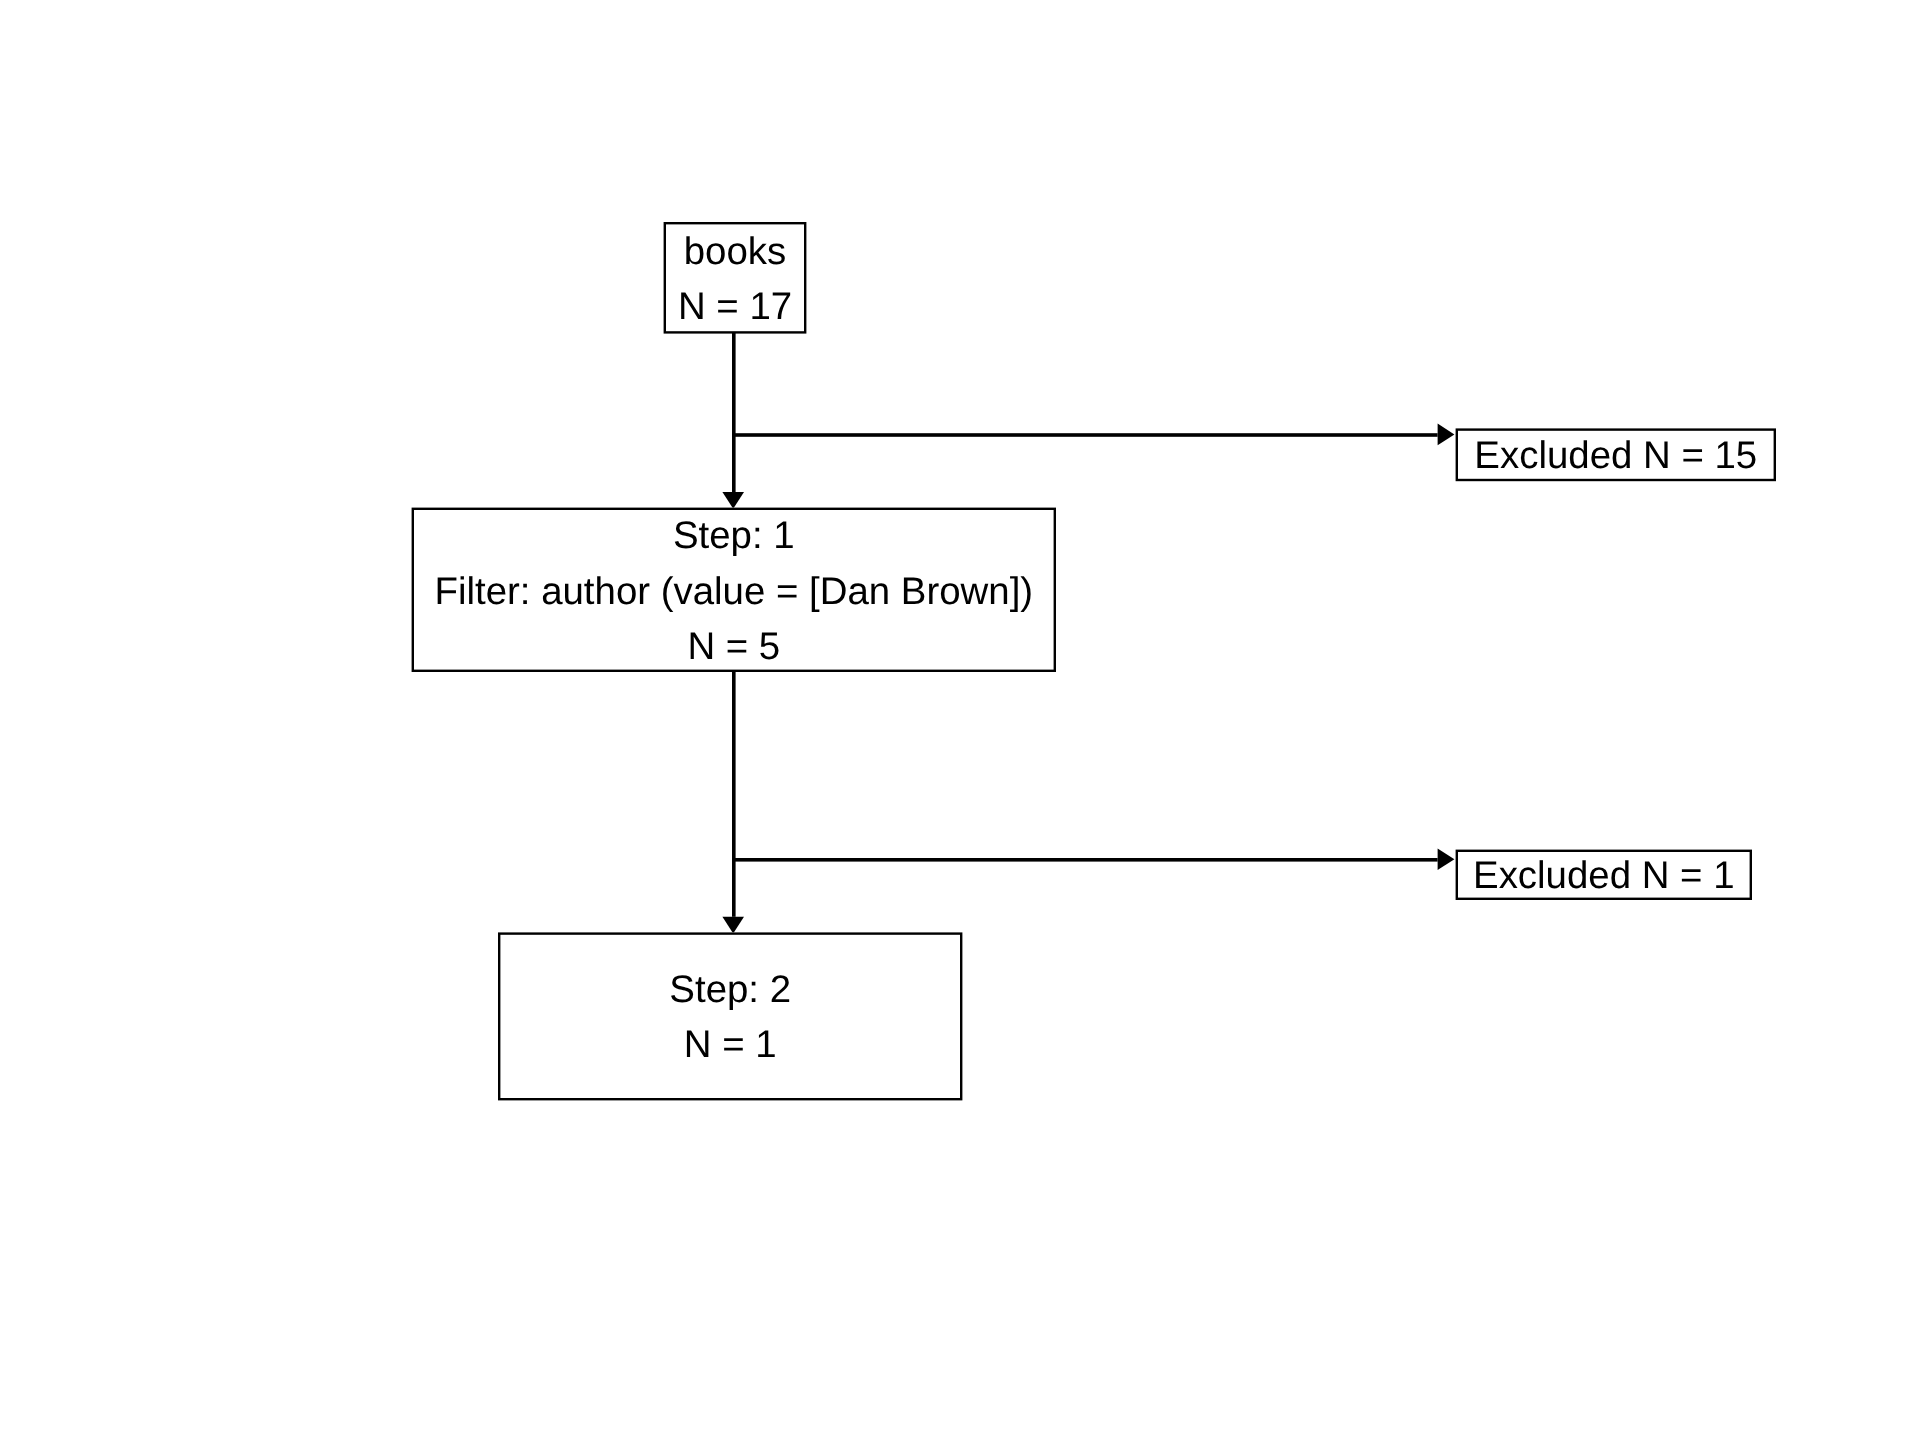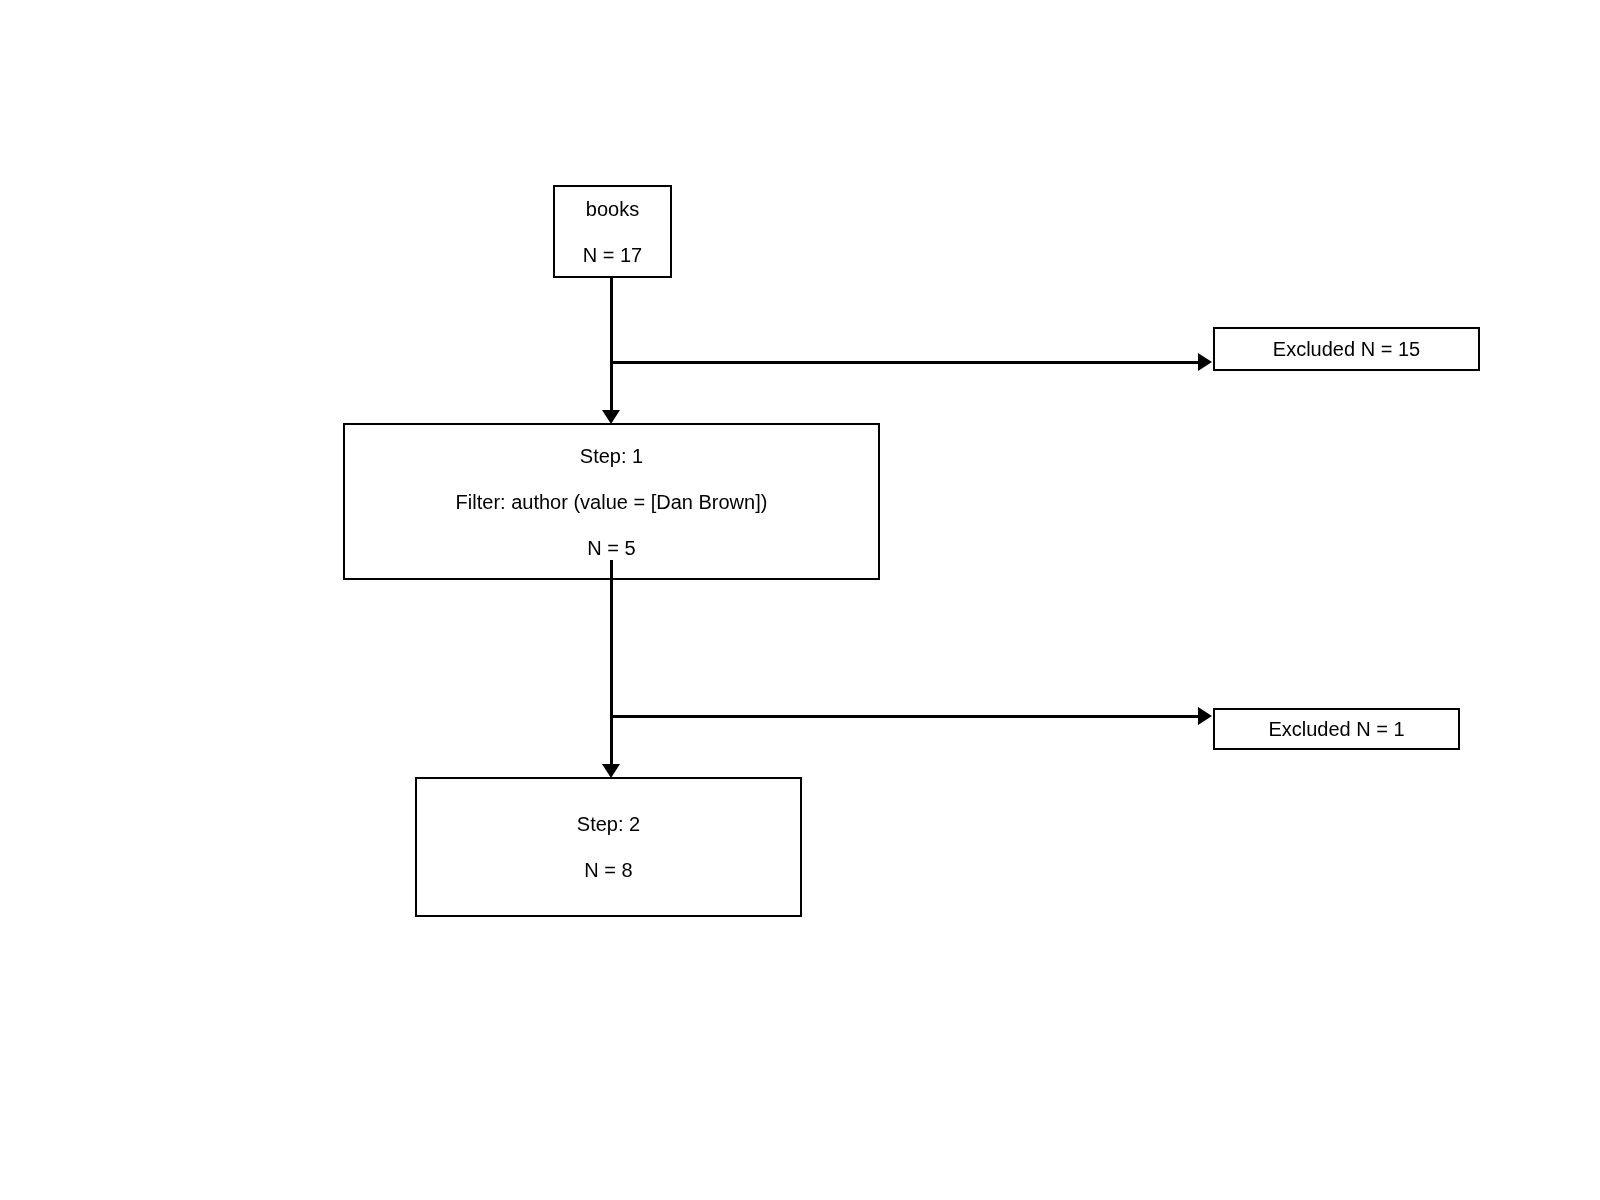--- a/index.html
+++ b/index.html
@@ -26,7 +26,7 @@
     align-items: center;
     justify-content: center;
     text-align: center;
-    font-size: 20px;
+    font-size: 32px;
     line-height: 46px;
     white-space: nowrap;
   }

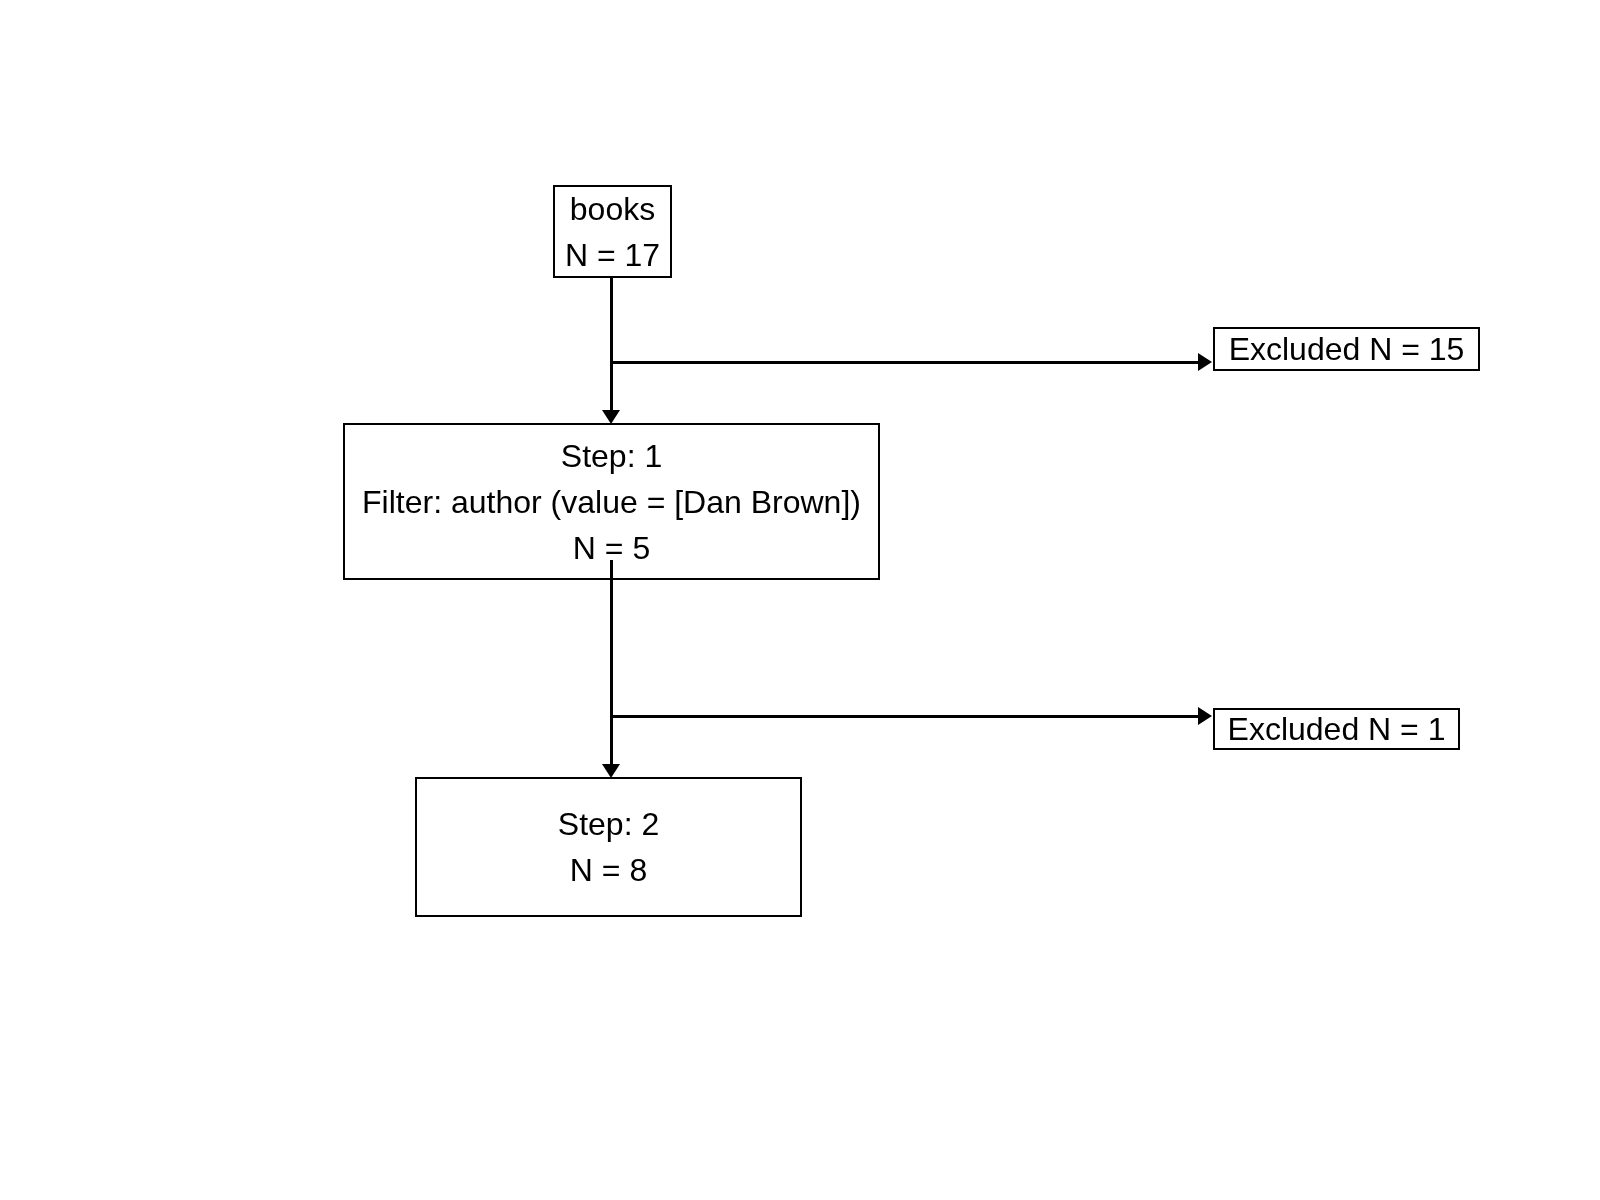--- a/index.html
+++ b/index.html
@@ -32,7 +32,7 @@
   }
   .box--source   { left: 553px;  top: 185px; width: 119px; height: 93px;  }
   .box--step1    { left: 343px;  top: 423px; width: 537px; height: 157px; }
-  .box--excl1    { left: 1213px; top: 327px; width: 267px; height: 44px;  line-height: 40px; }
+  .box--excl1    { left: 1213px; top: 357px; width: 267px; height: 44px;  line-height: 40px; }
   .box--step2    { left: 403px;  top: 777px; width: 387px; height: 140px; margin-left: 12px; }
   .box--excl2    { left: 1213px; top: 696px; width: 247px; height: 42px;  line-height: 38px; margin-top: 12px; }
 

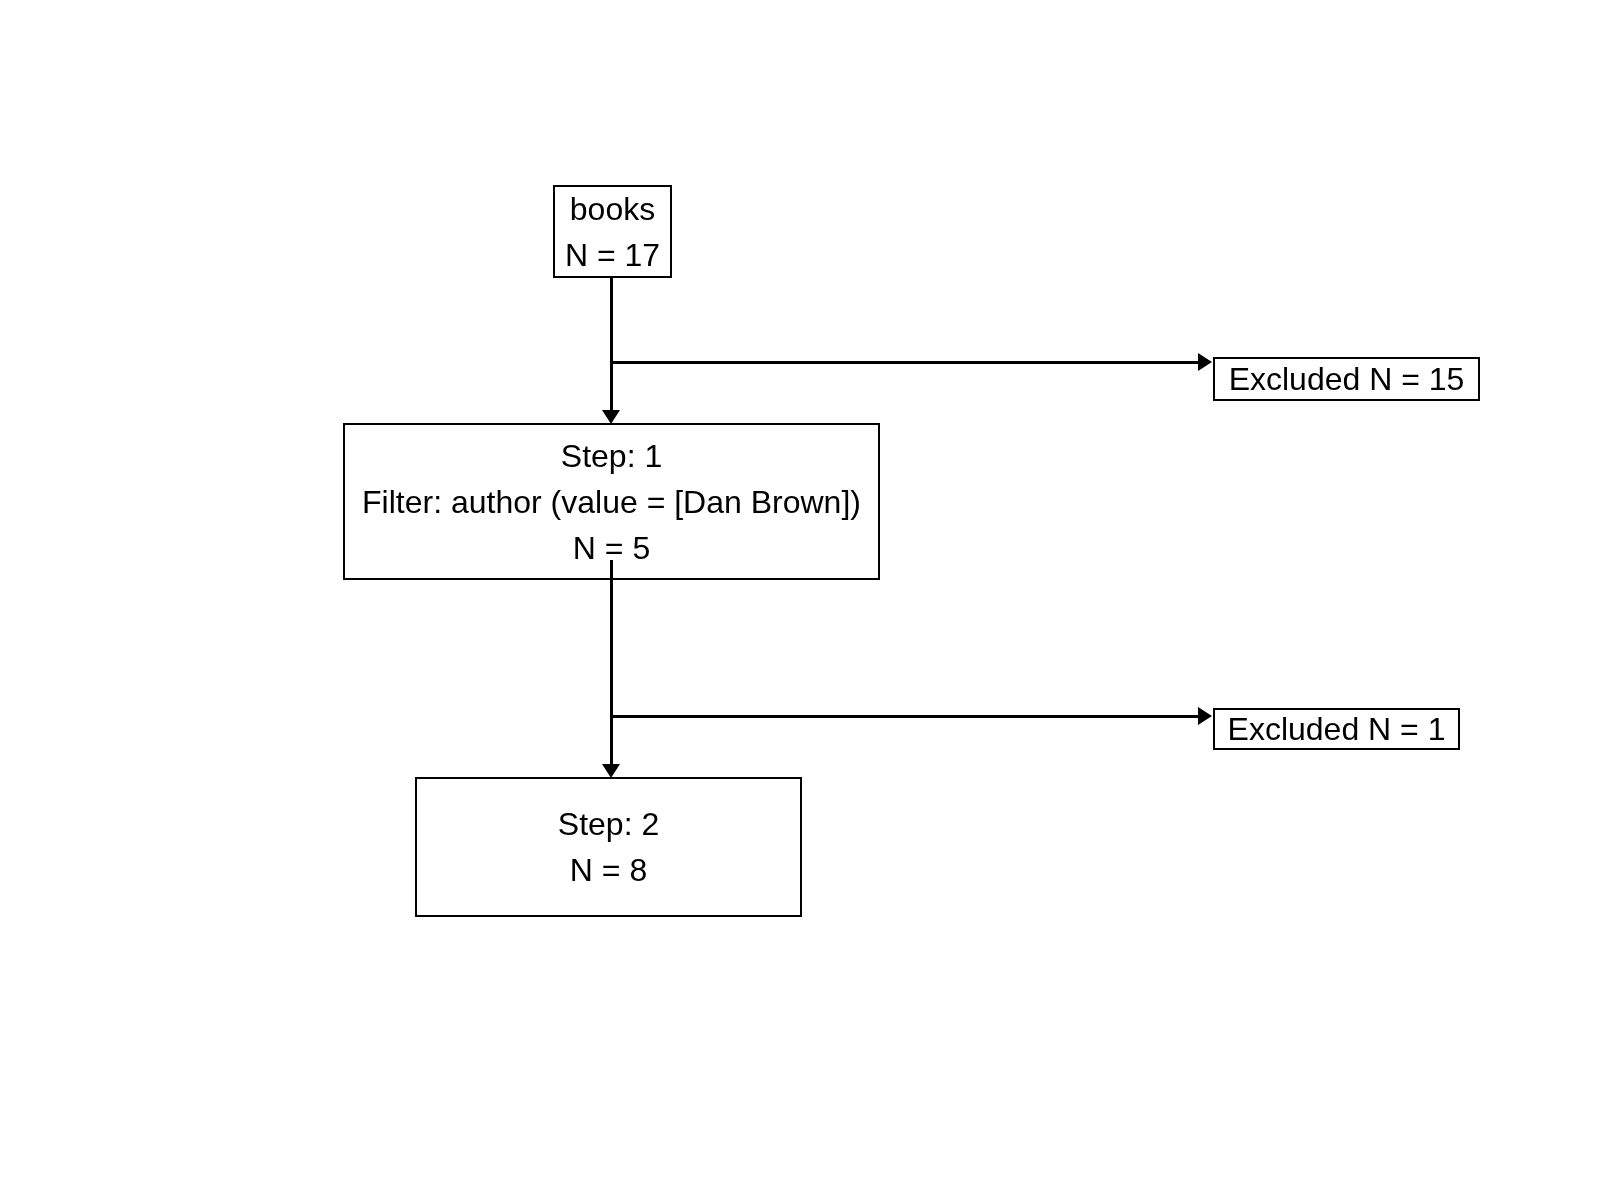--- a/index.html
+++ b/index.html
@@ -31,7 +31,7 @@
     white-space: nowrap;
   }
   .box--source   { left: 553px;  top: 185px; width: 119px; height: 93px;  }
-  .box--step1    { left: 343px;  top: 423px; width: 537px; height: 157px; }
+  .box--step1    { left: 343px;  top: 423px; width: 537px; height: 137px; }
   .box--excl1    { left: 1213px; top: 357px; width: 267px; height: 44px;  line-height: 40px; }
   .box--step2    { left: 403px;  top: 777px; width: 387px; height: 140px; margin-left: 12px; }
   .box--excl2    { left: 1213px; top: 696px; width: 247px; height: 42px;  line-height: 38px; margin-top: 12px; }

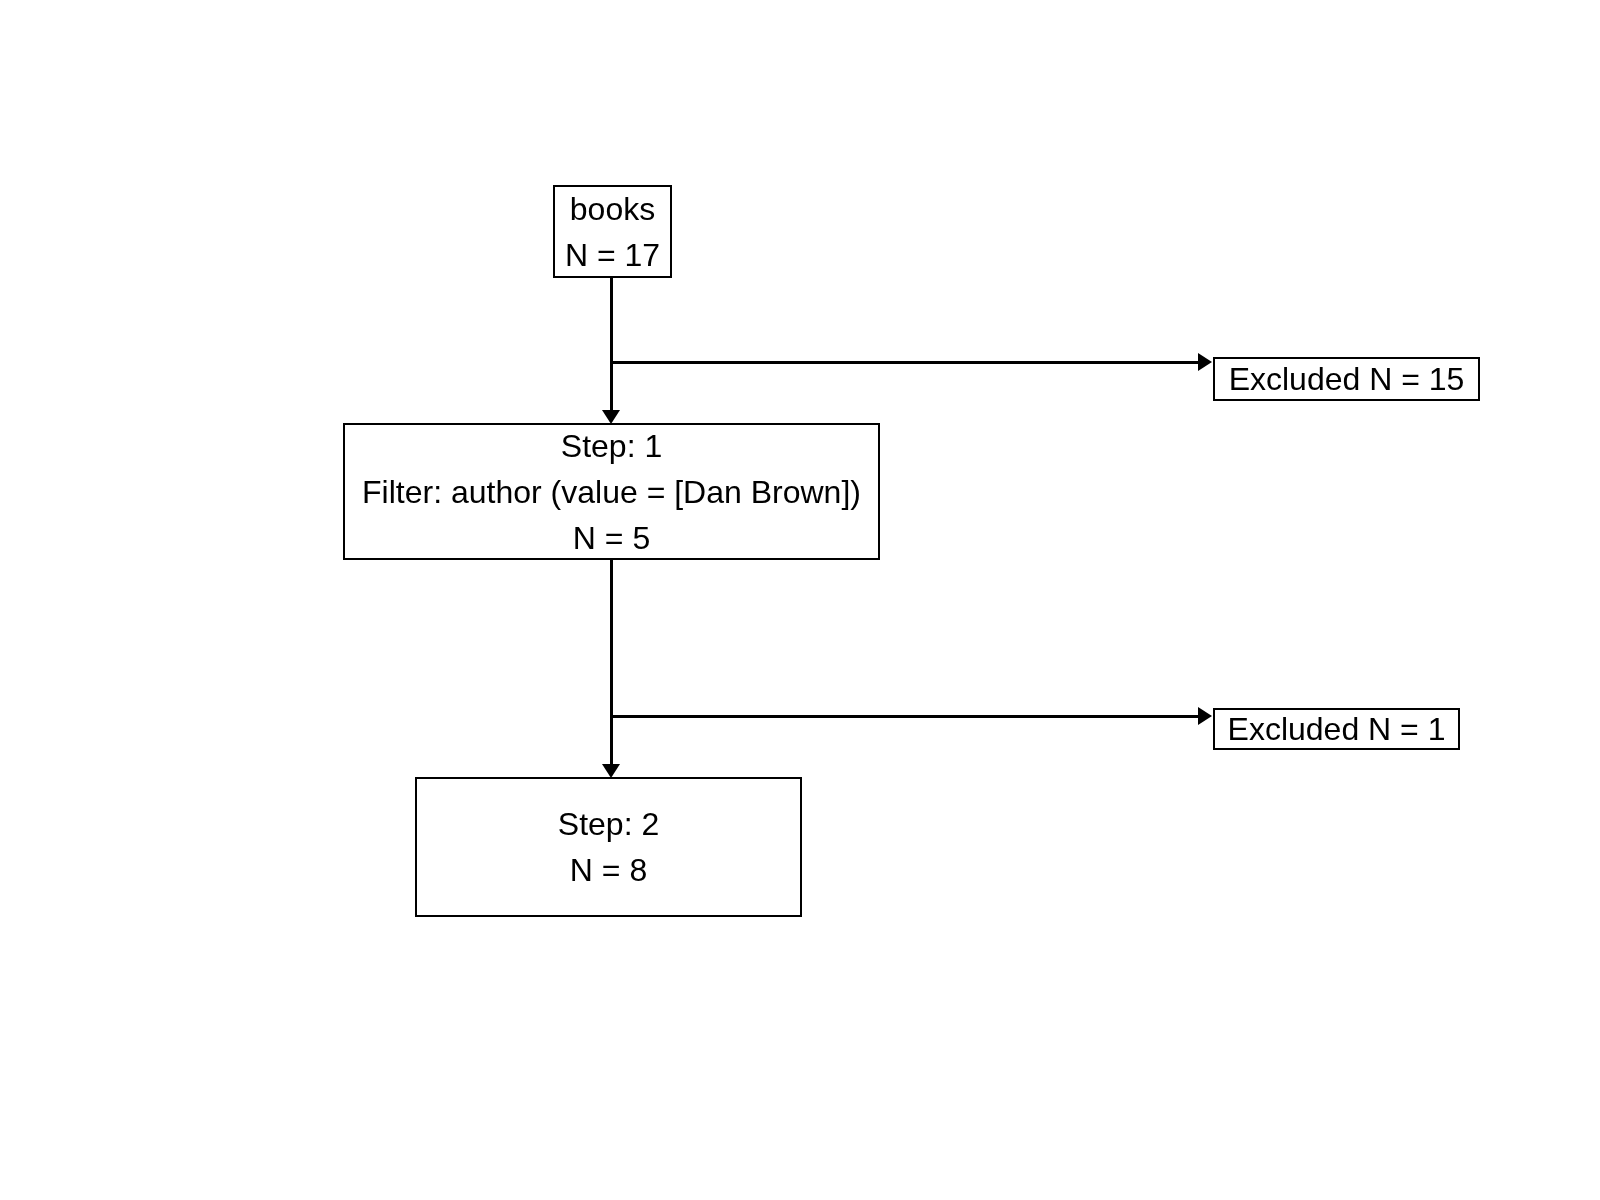--- a/index.html
+++ b/index.html
@@ -103,7 +103,7 @@
 
   <div class="box box--step2">
     <div>Step: 2</div>
-    <div>N = 8</div>
+    <div>N = 1</div>
   </div>
 
 </div>

